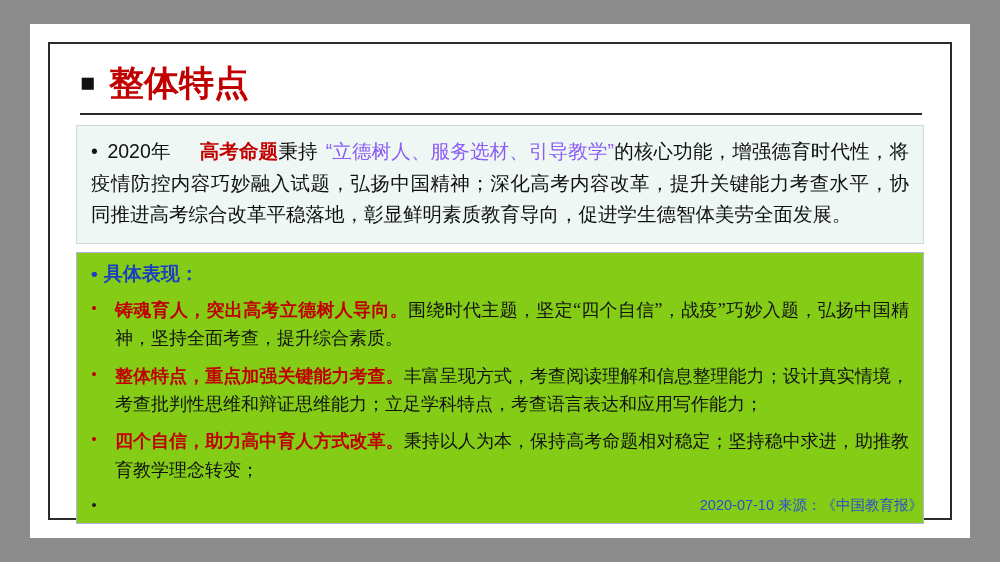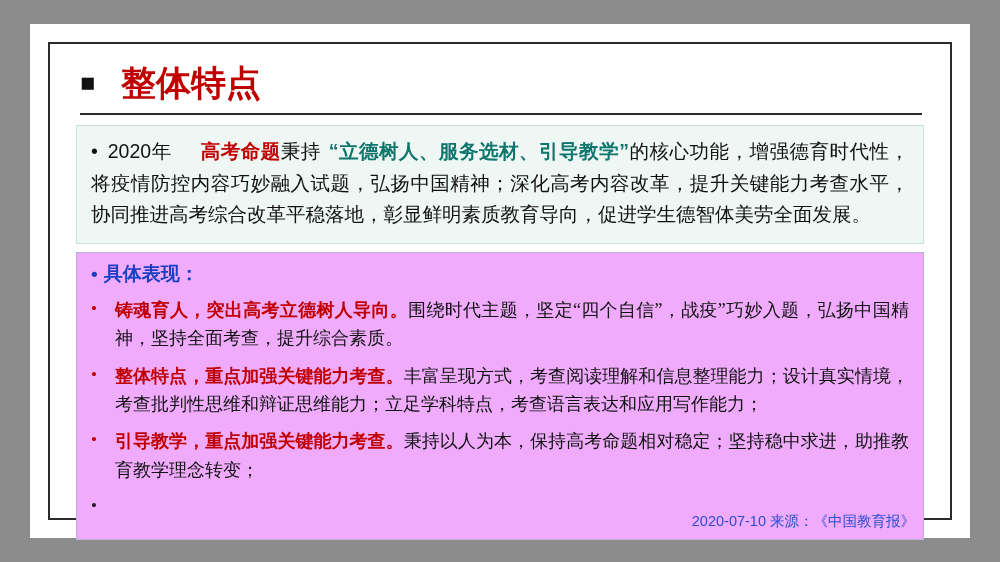--- a/index.html
+++ b/index.html
@@ -60,7 +60,6 @@
     color: #c00000;
     font-size: 35px;
     font-weight: 700;
-    margin-left: 12px;
   }
   .title-rule {
     margin: 6px 6px 0 8px;

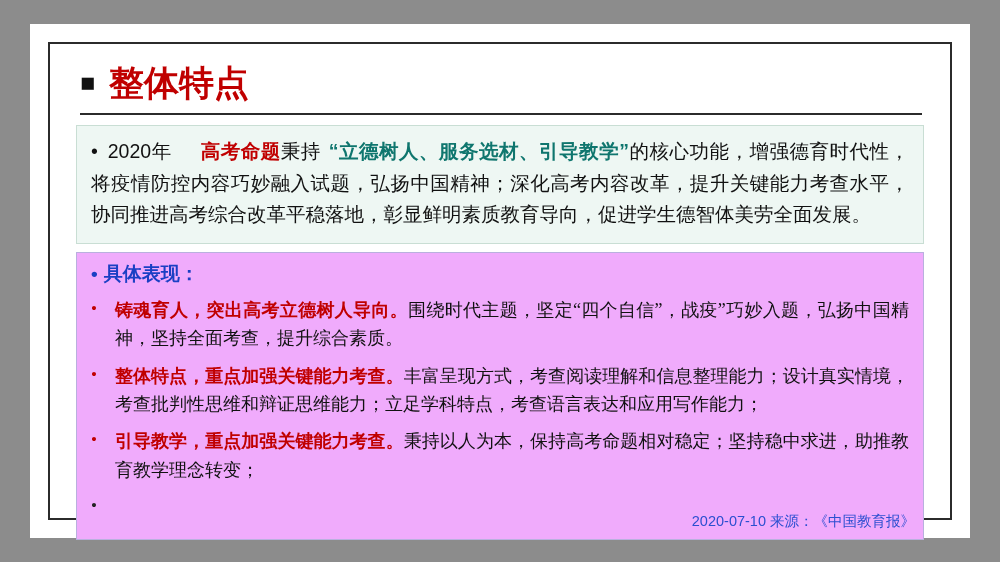--- a/index.html
+++ b/index.html
@@ -90,8 +90,8 @@
     margin-left: 29px;
   }
   .blue-b {
-    color: #0f766e;
-    font-weight: 700;
+    color: #8b5cf6;
+    font-weight: 400;
     margin-left: 8px;
   }
   

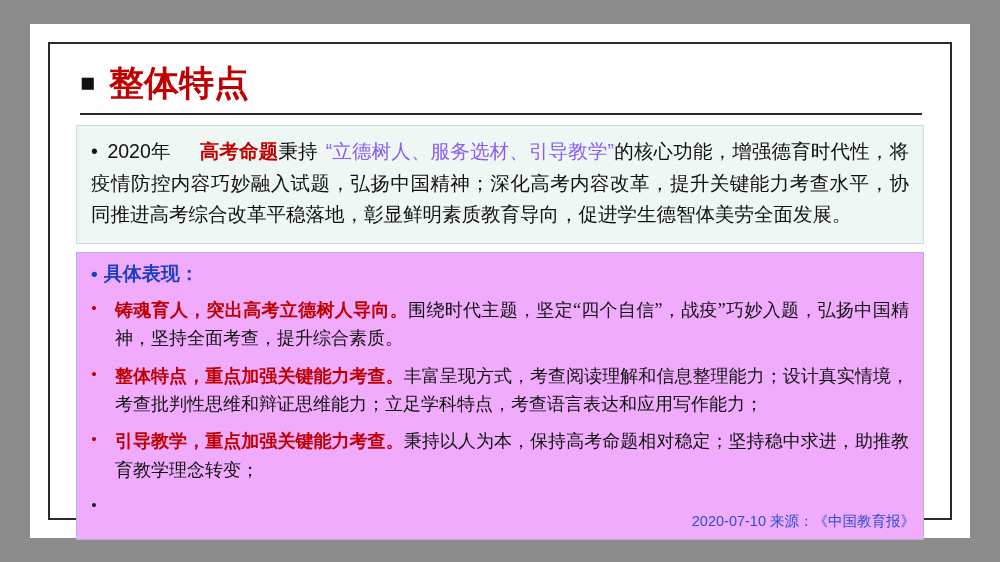--- a/index.html
+++ b/index.html
@@ -97,9 +97,9 @@
   
   .block-2 {
     margin: 8px 4px 0 4px;
-    background: #f0abfc;
+    background: #84cc16;
     border: 1px solid #b9b0de;
-    padding: 8px 14px 20px 14px;
+    padding: 8px 14px 4px 14px;
     position: relative;
     min-height: 236px;
     box-sizing: border-box;

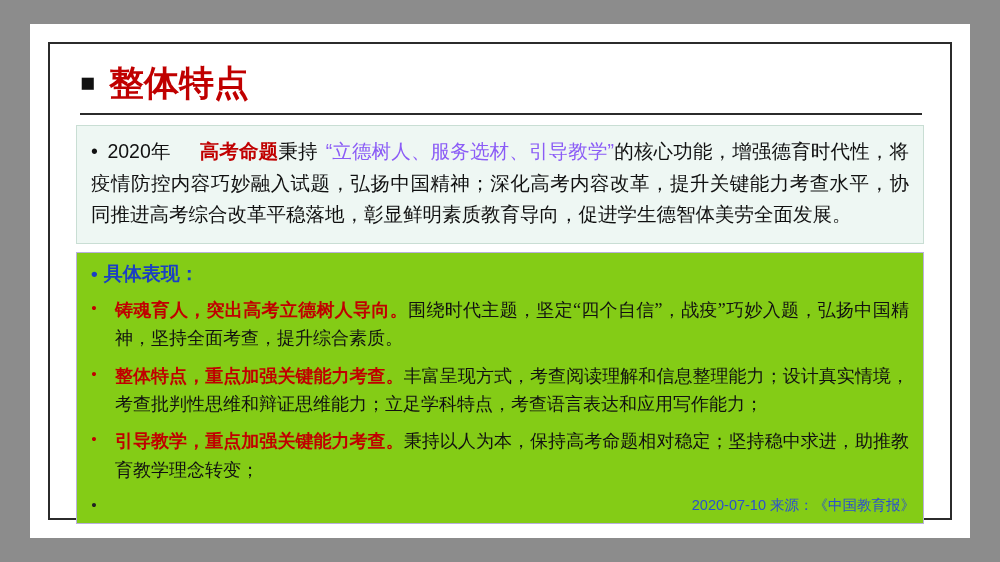--- a/index.html
+++ b/index.html
@@ -188,7 +188,7 @@
 
       <div class="b2-item">
         <span class="b2-dot">•</span>
-        <span class="b2-text"><span class="lead-red">引导教学，重点加强关键能力考查。</span><span>秉持以人为本，保持高考命题相对稳定；坚持稳中求进，助推教育教学理念转变；</span></span>
+        <span class="b2-text"><span class="lead-red">四个自信，助力高中育人方式改革。</span><span>秉持以人为本，保持高考命题相对稳定；坚持稳中求进，助推教育教学理念转变；</span></span>
       </div>
 
       <div class="b2-item">

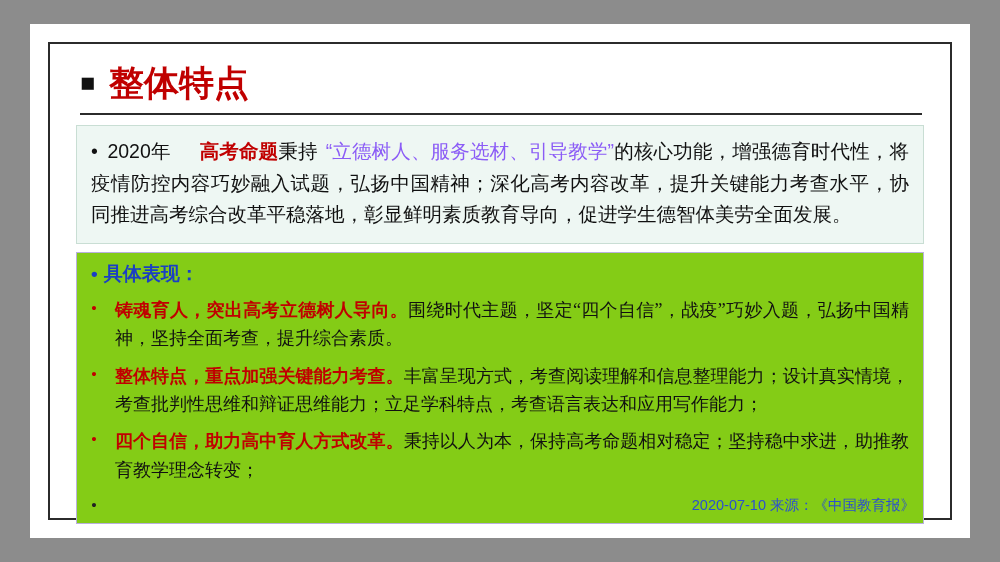--- a/index.html
+++ b/index.html
@@ -144,7 +144,7 @@
   }
   .src-line {
     position: absolute;
-    right: 8px;
+    right: 0;
     bottom: 8px;
     font-family: "Liberation Sans", sans-serif;
     font-size: 14.5px;

